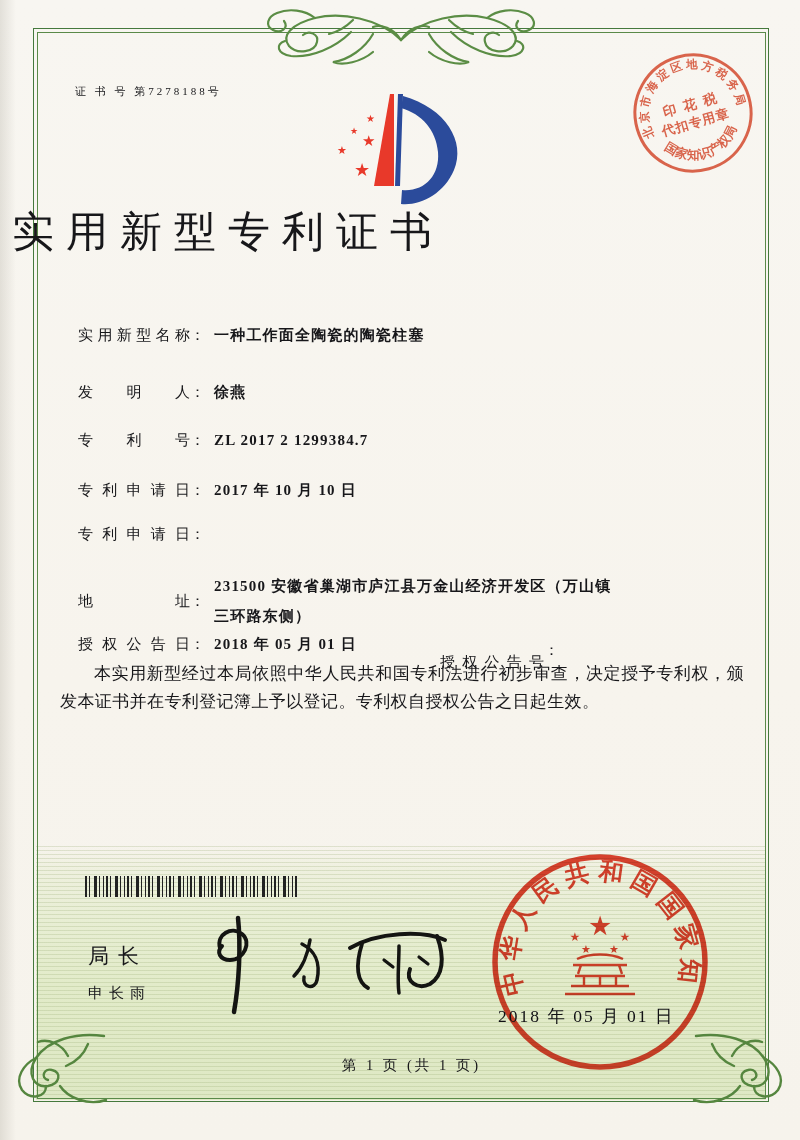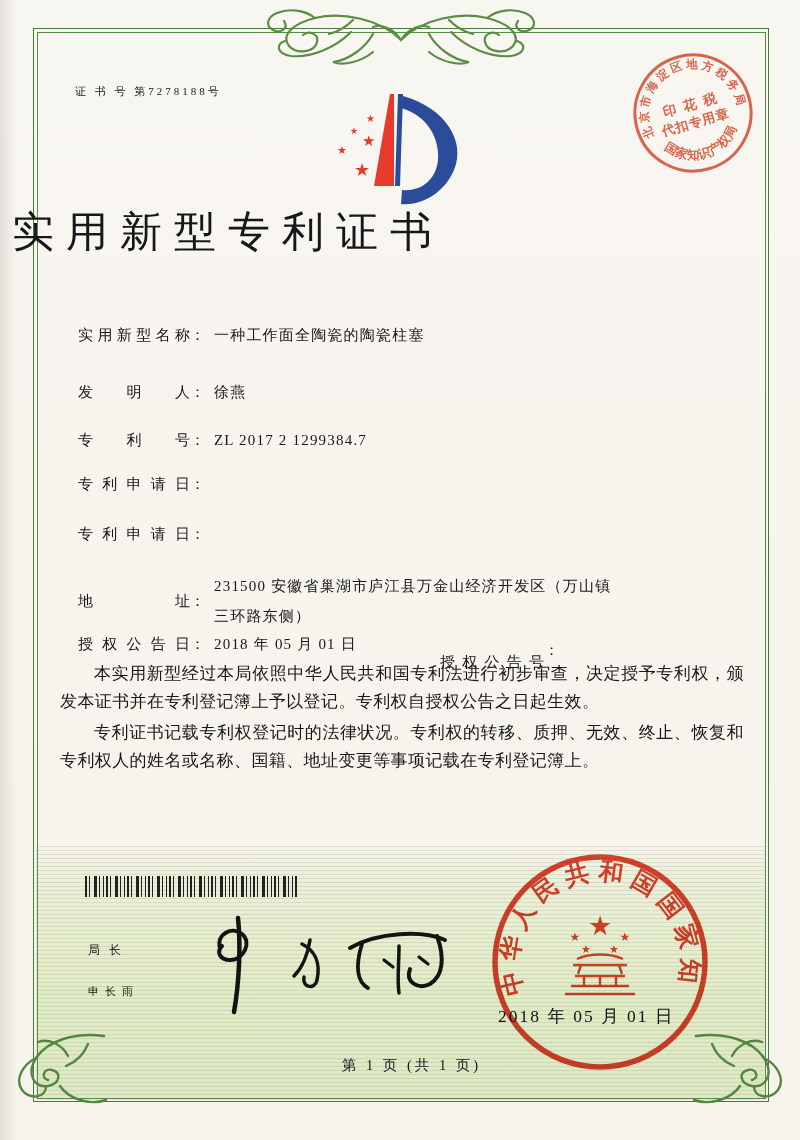--- a/index.html
+++ b/index.html
@@ -36,7 +36,7 @@
   .f-label { display:inline-block; width:112px; text-align:justify; text-align-last:justify; flex:none; }
   .f-label.w104 { width:104px;margin-top:24px; }
   .f-colon { flex:none; margin-right:9px; }
-  .f-value { letter-spacing:1.2px; white-space:pre-line; line-height:30px; }
+  .f-value { letter-spacing:1.2px; white-space:pre-line; line-height:30px;font-weight:bold; }
   .frow.right-col { left:440px; }
 
   .paras { position:absolute; left:60px; width:684px; top:660px; z-index:3; }

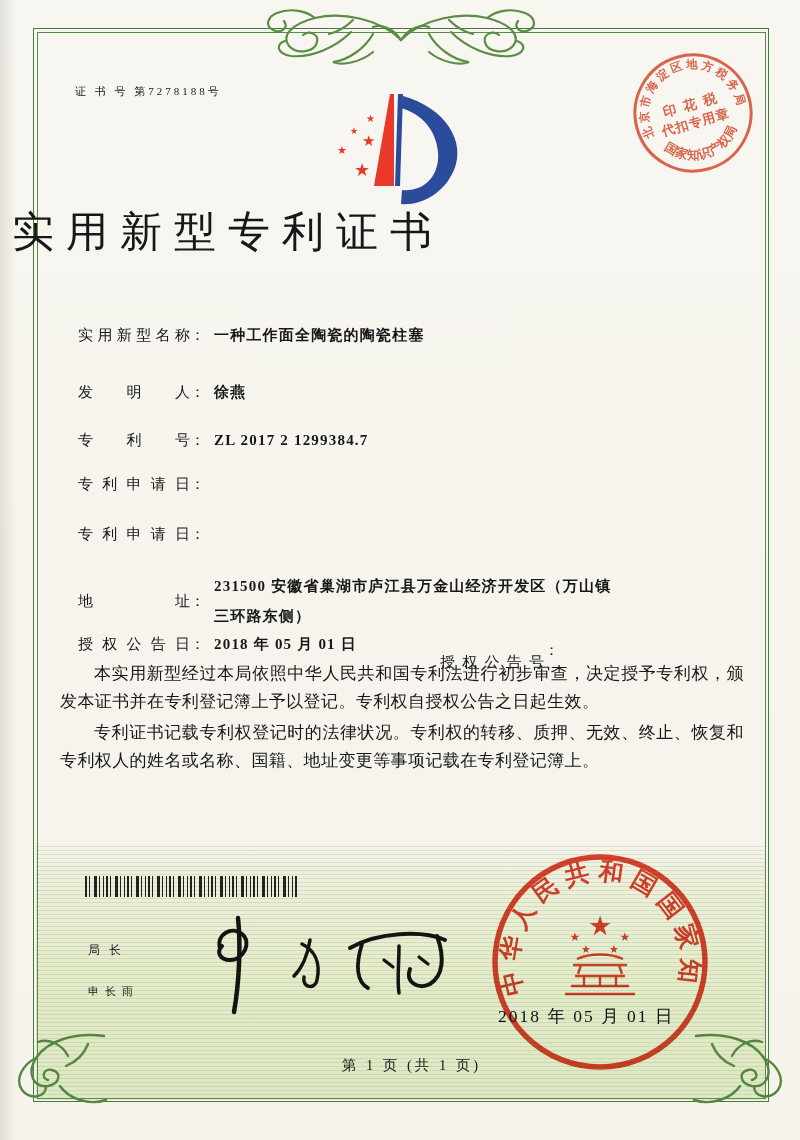--- a/index.html
+++ b/index.html
@@ -141,6 +141,7 @@
 <div class="frow" style="top:475px">
   <span class="f-label">专利申请日</span>
     <span class="f-colon">：</span>
+  <span class="f-value">2017 年 10 月 10 日</span>
 </div>
 <div class="frow" style="top:525px">
   <span class="f-label">专利申请日</span>

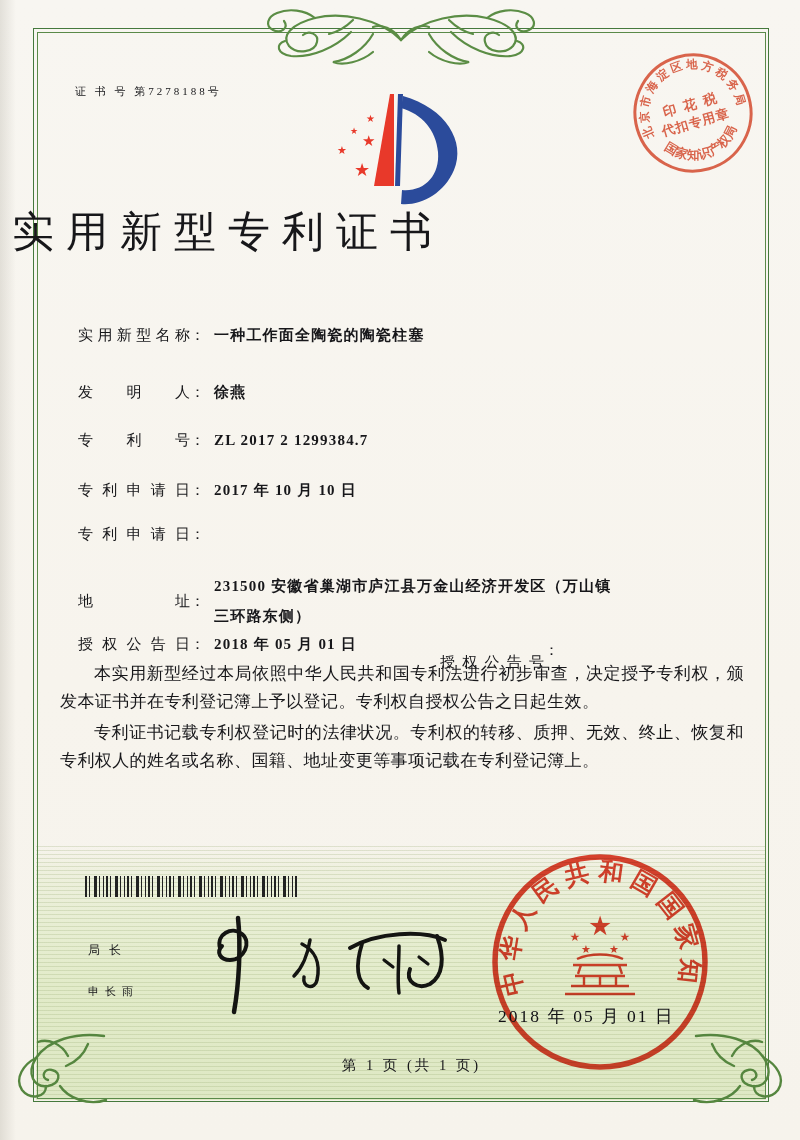--- a/index.html
+++ b/index.html
@@ -165,7 +165,6 @@
 
 <div class="paras">
   <p>本实用新型经过本局依照中华人民共和国专利法进行初步审查，决定授予专利权，颁发本证书并在专利登记簿上予以登记。专利权自授权公告之日起生效。</p>
-  <p>专利证书记载专利权登记时的法律状况。专利权的转移、质押、无效、终止、恢复和专利权人的姓名或名称、国籍、地址变更等事项记载在专利登记簿上。</p>
 </div>
 
 <div class="barcode"></div>

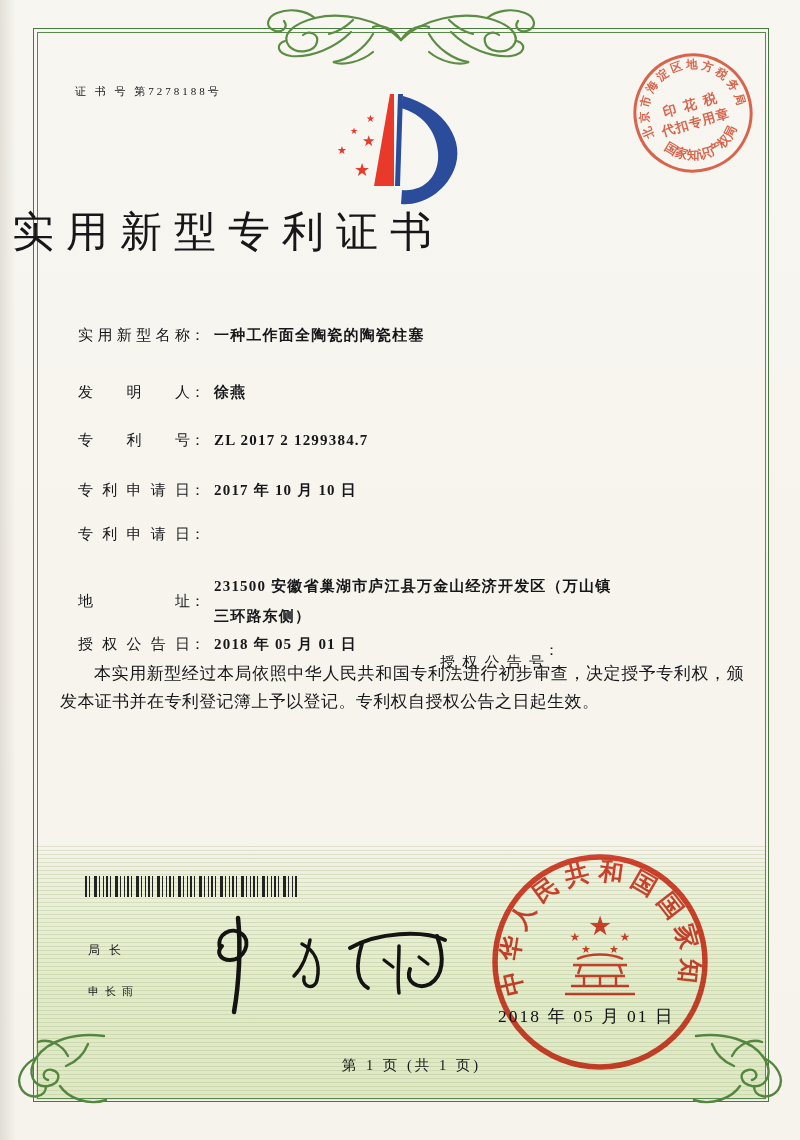--- a/index.html
+++ b/index.html
@@ -51,7 +51,7 @@
       #222 14px 15px, transparent 15px 18px,
       #222 18px 19px, transparent 19px 21px); }
 
-  .signer-title { position:absolute; left:88px; top:942px; font-size:12px; letter-spacing:9px; z-index:3; }
+  .signer-title { position:absolute; left:88px; top:942px; font-size:21px; letter-spacing:9px; z-index:3; }
   .signer-name  { position:absolute; left:88px; top:984px; font-size:11px; letter-spacing:6px; z-index:3; }
   .signature { position:absolute; left:198px; top:910px; width:266px; height:110px; z-index:4;
     mix-blend-mode:multiply; }

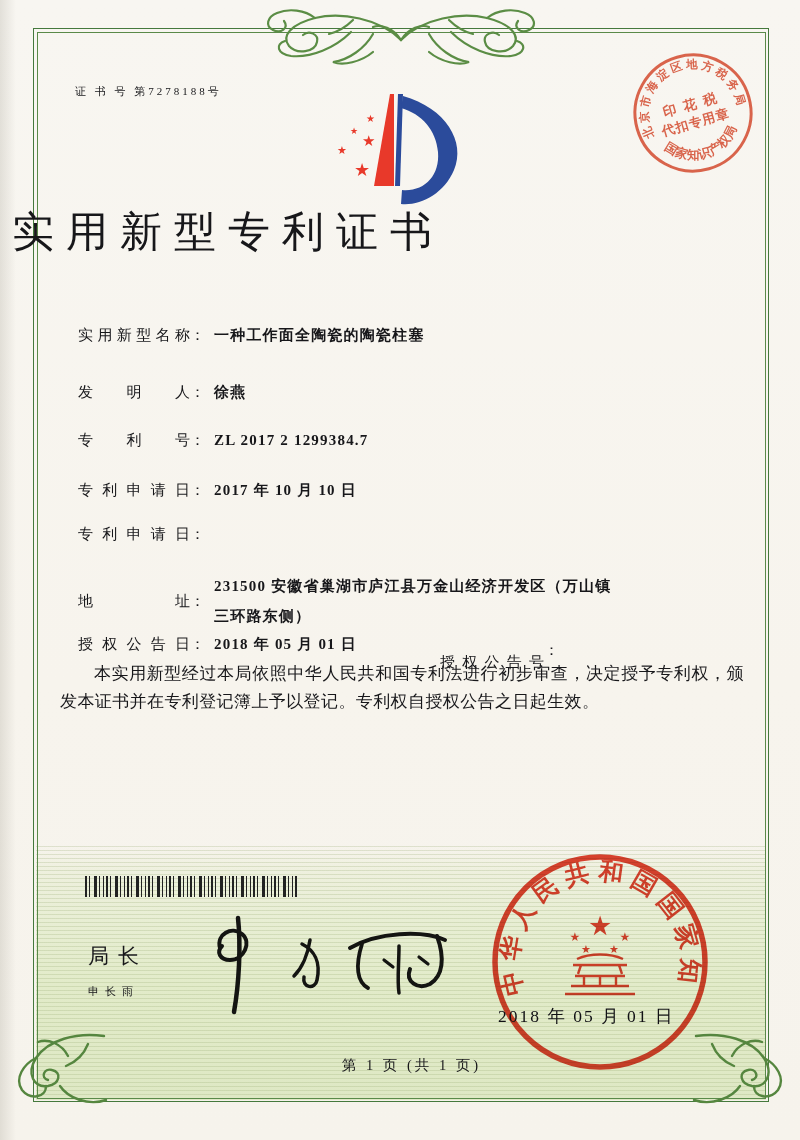--- a/index.html
+++ b/index.html
@@ -52,7 +52,7 @@
       #222 18px 19px, transparent 19px 21px); }
 
   .signer-title { position:absolute; left:88px; top:942px; font-size:21px; letter-spacing:9px; z-index:3; }
-  .signer-name  { position:absolute; left:88px; top:984px; font-size:11px; letter-spacing:6px; z-index:3; }
+  .signer-name  { position:absolute; left:88px; top:984px; font-size:15px; letter-spacing:6px; z-index:3; }
   .signature { position:absolute; left:198px; top:910px; width:266px; height:110px; z-index:4;
     mix-blend-mode:multiply; }
 

